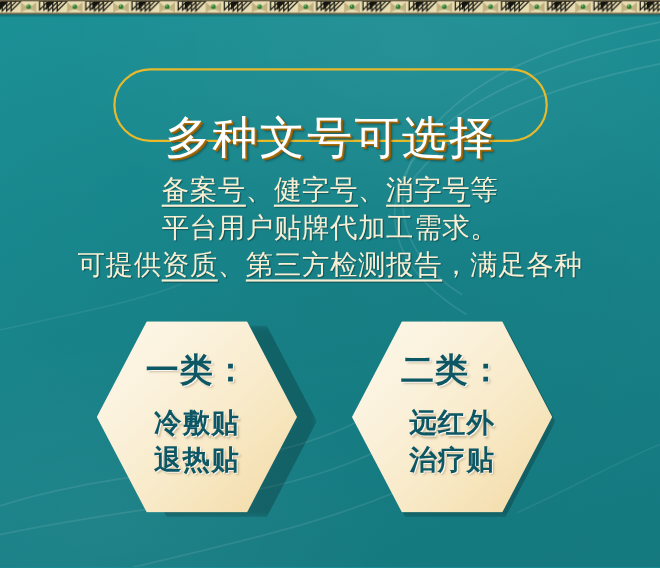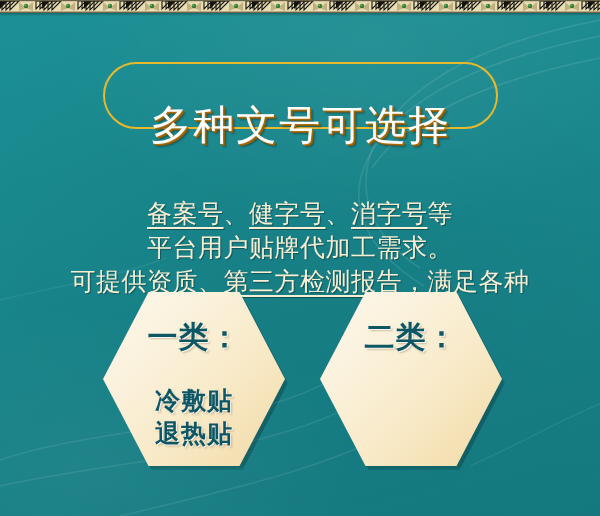--- a/index.html
+++ b/index.html
@@ -86,7 +86,6 @@
     line-height: 34px;
     letter-spacing: 0.5px;
     text-shadow: 1px 1px 1px rgba(0,0,0,0.35);
-    margin-top: 40px;
   }
   .body-line { display: block; white-space: nowrap; }
   .u {

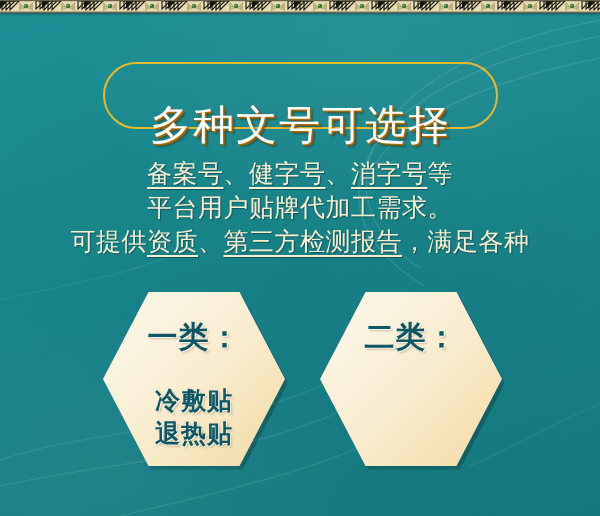--- a/index.html
+++ b/index.html
@@ -111,7 +111,7 @@
     background: rgba(0,0,0,0.22);
     filter: blur(3px);
   }
-  .hex-left  { left: 103px; }
+  .hex-left  { left: 88px; }
   .hex-right { left: 320px; text-decoration: underline; }
   .hex-shadow.hex-left  { left: 106px; }
   .hex-shadow.hex-right { left: 323px; }

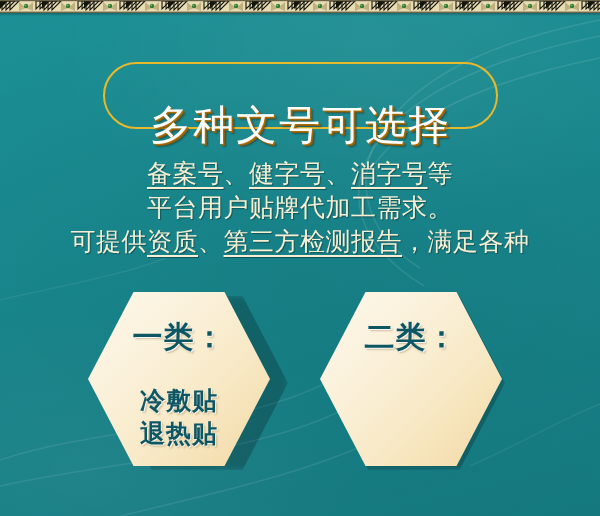--- a/index.html
+++ b/index.html
@@ -131,7 +131,7 @@
     text-shadow: 1px 1px 0 rgba(255,255,255,0.85), 2px 2px 2px rgba(120,95,50,0.35);
   }
   .hex-body {
-    margin-top: 28px;
+    margin-top: 13px;
     font-size: 25px;
     line-height: 33px;
     font-weight: bold;

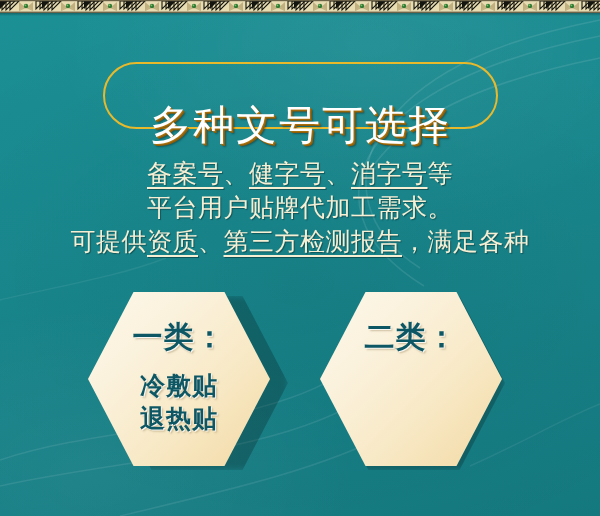--- a/index.html
+++ b/index.html
@@ -217,6 +217,10 @@
   <div class="hex hex-right">
     <div class="hex-inner">
       <div class="hex-head">二类：</div>
+      <div class="hex-body">
+          <span>远红外</span>
+          <span>治疗贴</span>
+        </div>
     </div>
   </div>
 

